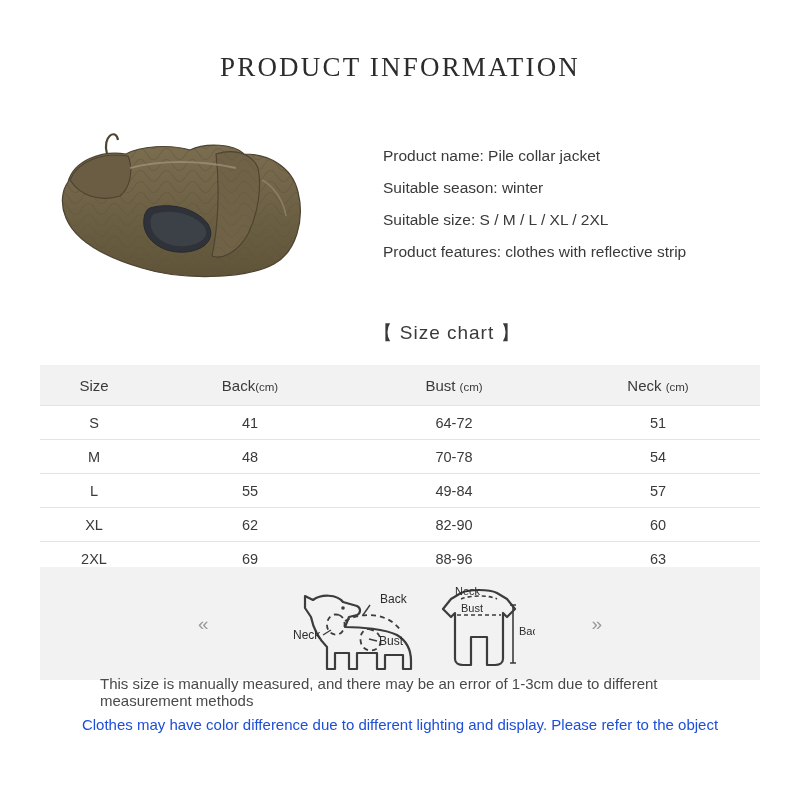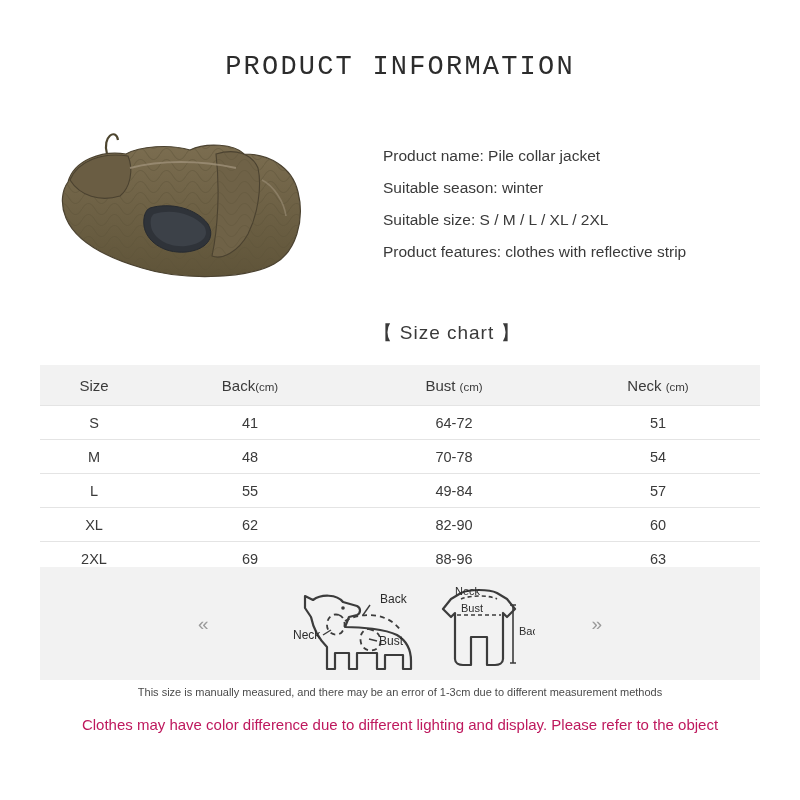--- a/index.html
+++ b/index.html
@@ -28,7 +28,7 @@
     left: 0;
     width: 800px;
     text-align: center;
-    font-family: Liberation Mono, monospace;
+    font-family: Liberation Serif, serif;
     font-size: 27px;
     letter-spacing: 2.2px;
     color: #2c2c2c;

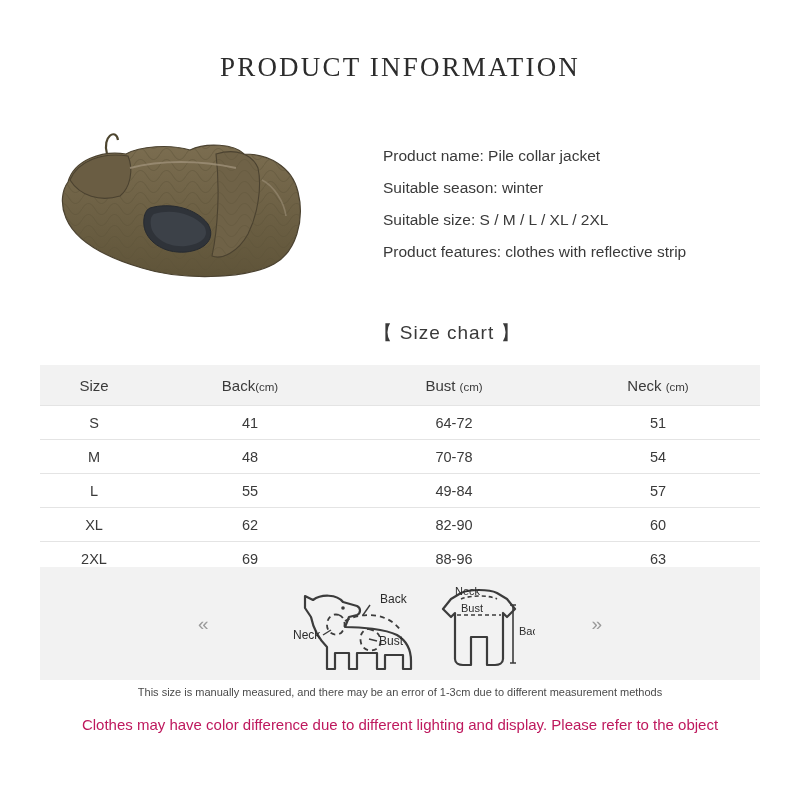--- a/index.html
+++ b/index.html
@@ -153,7 +153,7 @@
     display: flex;
     align-items: center;
     justify-content: center;
-    font-size: 11px;
+    font-size: 15px;
     color: #4a4a4a;
   }
 

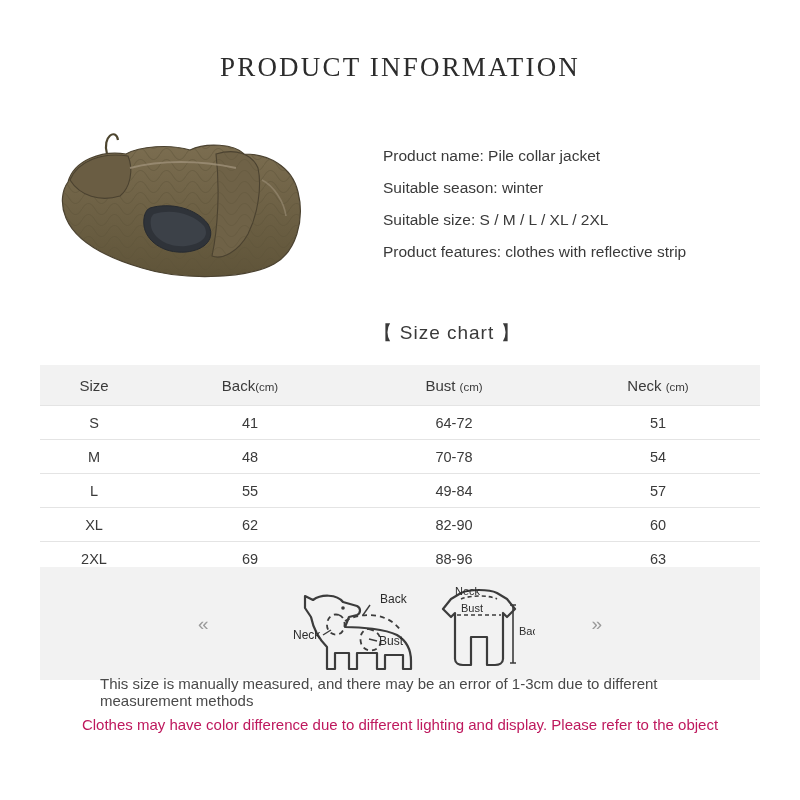--- a/index.html
+++ b/index.html
@@ -165,7 +165,7 @@
     width: 800px;
     text-align: center;
     font-size: 15px;
-    color: #be185d;
+    color: #1d4ed8;
   }
 </style>
 </head>

